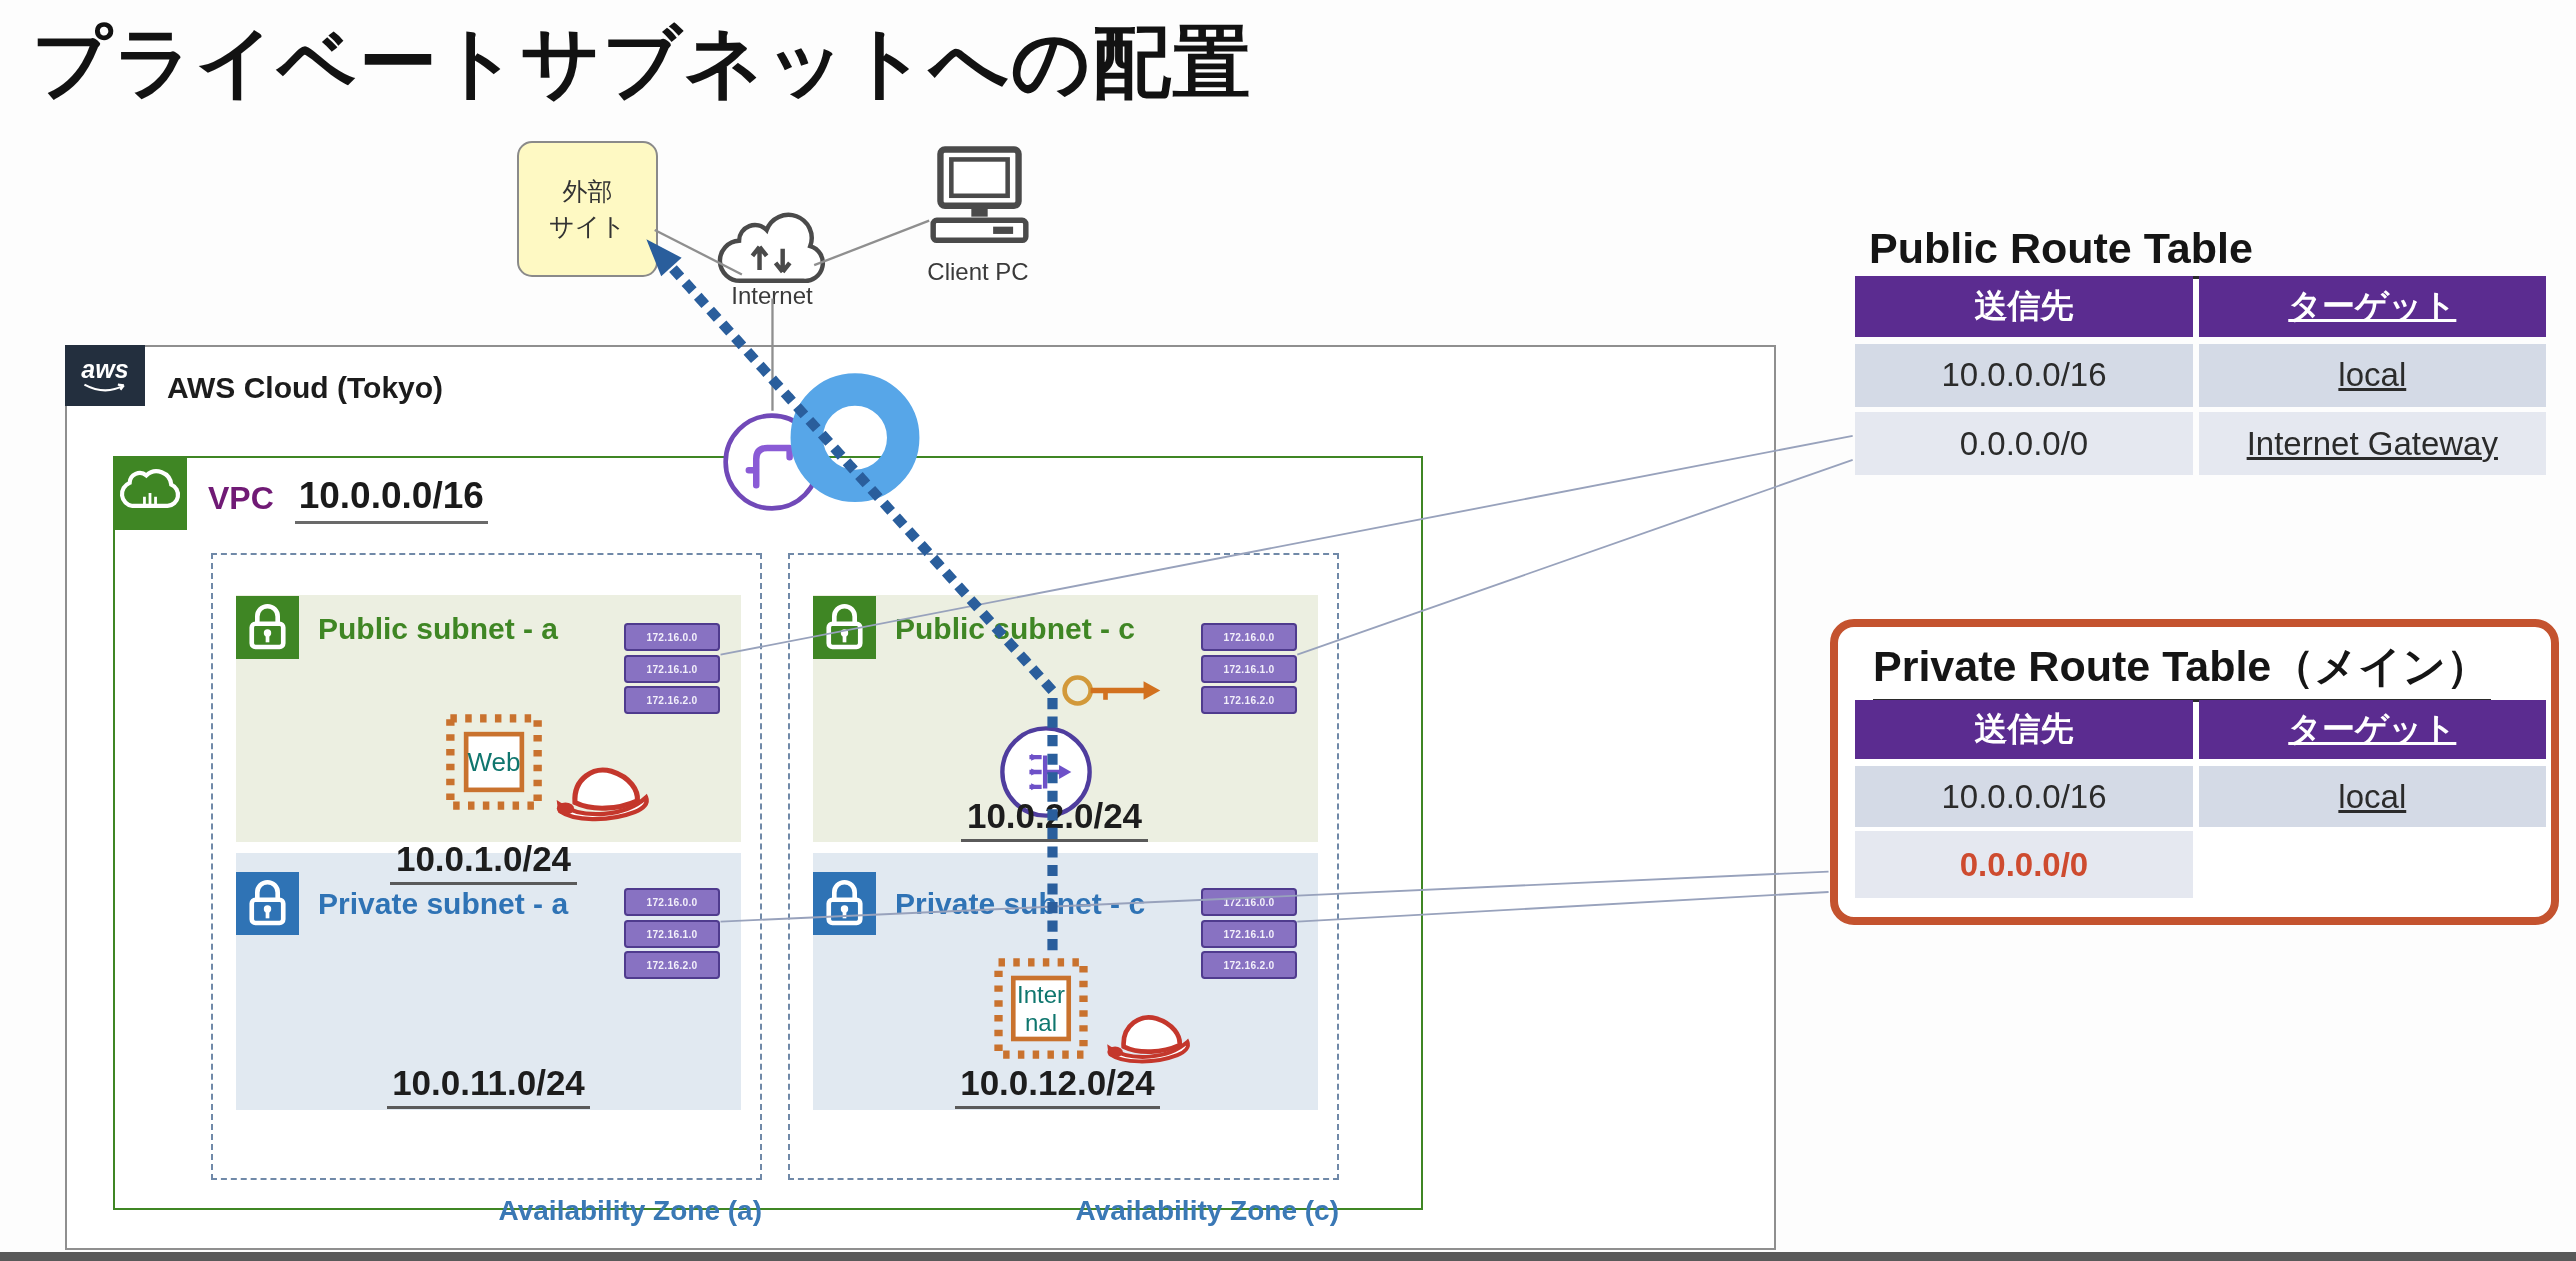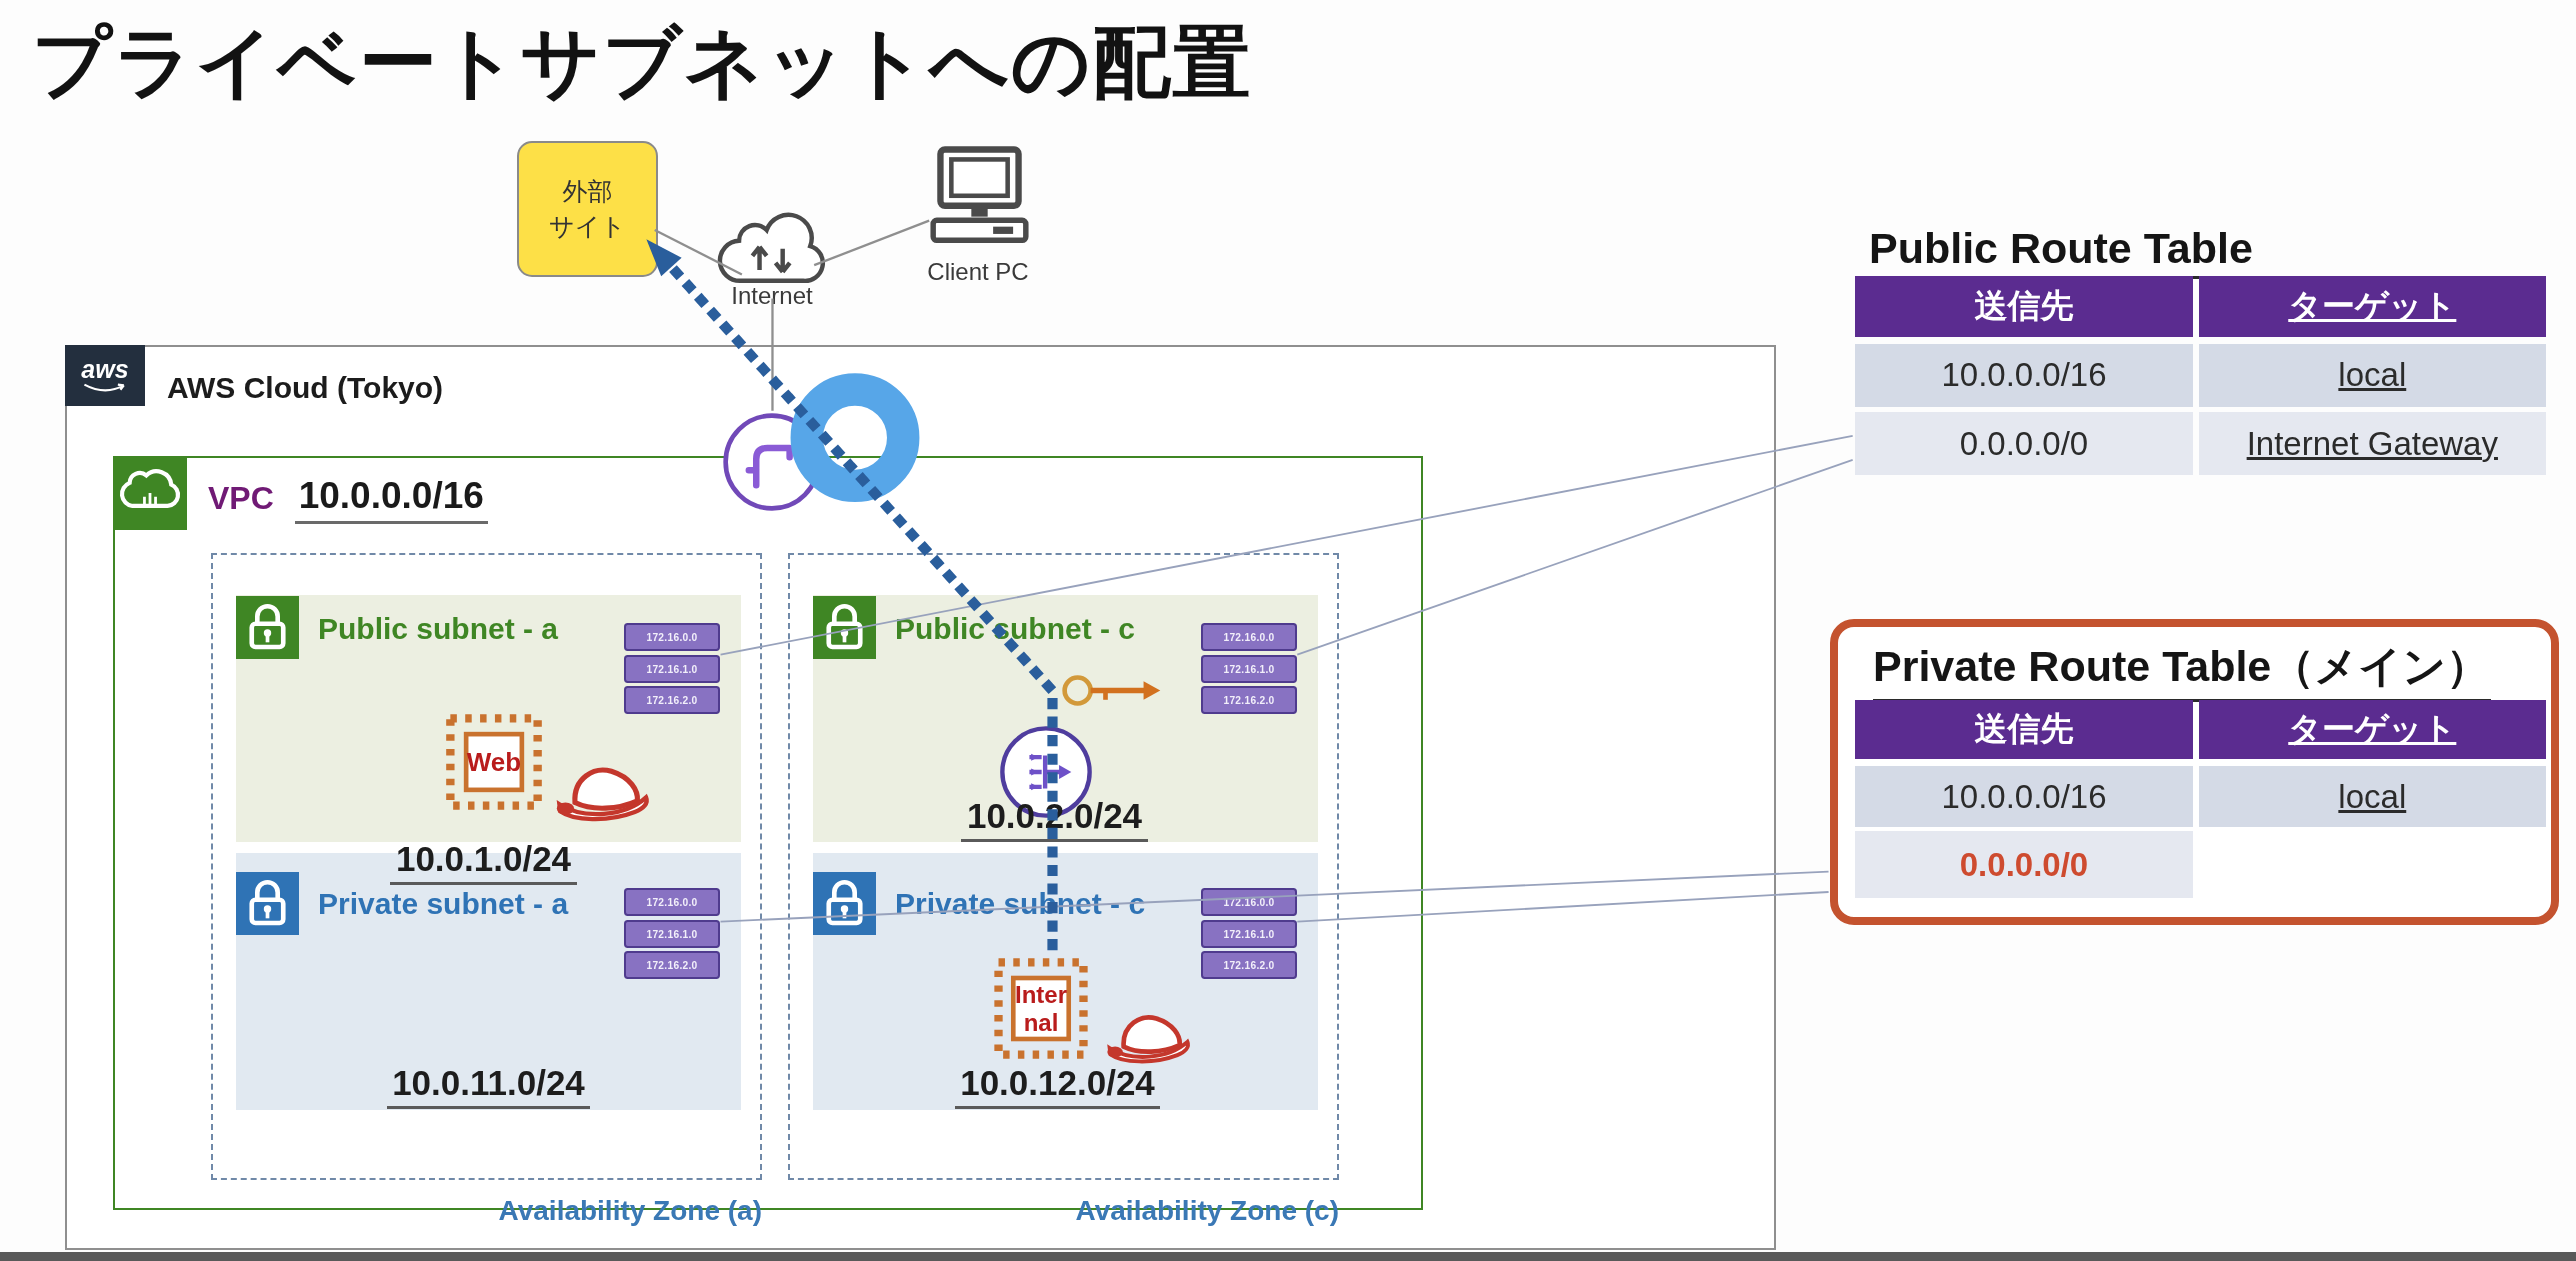--- a/index.html
+++ b/index.html
@@ -12,7 +12,7 @@
   .abs{position:absolute;}
   .pagetitle{left:32px;top:11px;font-size:78px;font-weight:800;color:#121212;letter-spacing:1.9px;z-index:5;}
   .extbox{left:517px;top:141px;width:137px;height:132px;border:2.8px solid #8a8a8a;border-radius:15px;
-    background:#fde047;display:flex;align-items:center;justify-content:center;text-align:center;
+    background:#fef9c3;display:flex;align-items:center;justify-content:center;text-align:center;
     font-size:25px;color:#333;line-height:1.4;white-space:pre-line;z-index:6;}
   .toplabel{font-size:24px;color:#3a3a3a;text-align:center;z-index:6;}
   .awsbox{left:65px;top:345px;width:1711px;height:905px;border:2.8px solid #8f8f8f;background:#ffffff;z-index:1;box-sizing:border-box;}

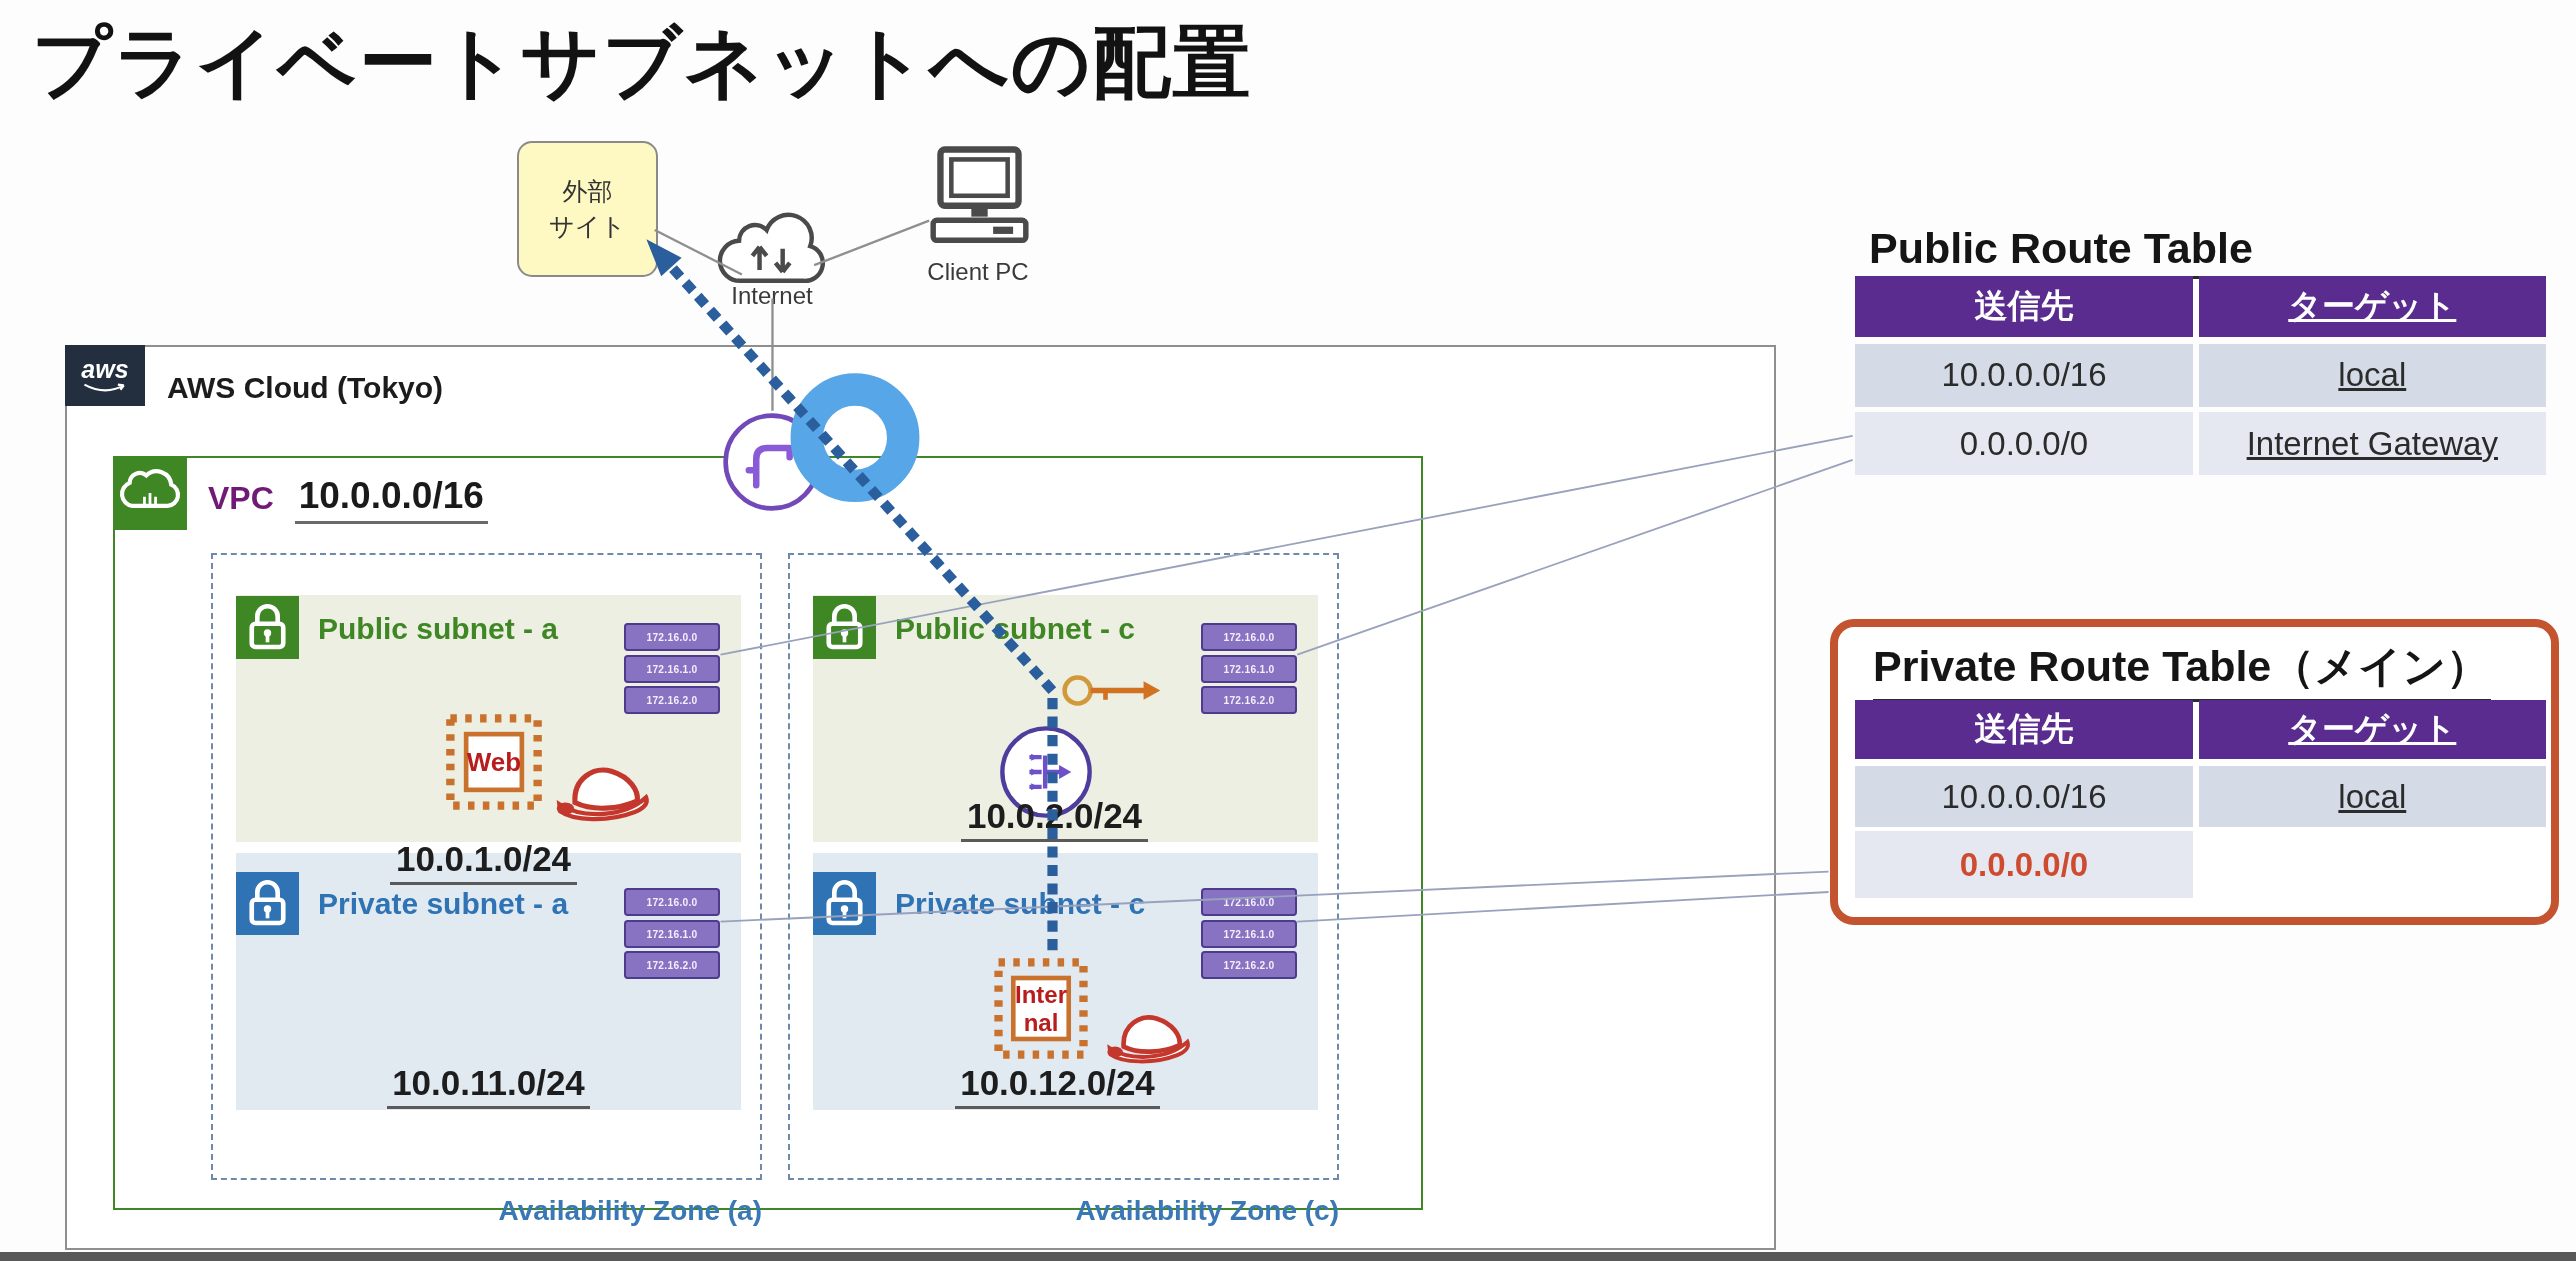--- a/index.html
+++ b/index.html
@@ -37,7 +37,7 @@
   .cidr{z-index:4;text-align:center;font-size:35px;font-weight:700;color:#1d1d1d;}
   .cidr .u{border-bottom:3.7px solid #5a5a5a;padding:0 5.6px 2.8px 5.6px;}
   .chip{z-index:4;display:flex;align-items:center;justify-content:center;}
-  .chiplabel{position:absolute;font-weight:700;color:#b91c1c;text-align:center;white-space:pre-line;}
+  .chiplabel{position:absolute;font-weight:400;color:#0f766e;text-align:center;white-space:pre-line;}
   .rt-title{font-size:43px;font-weight:800;color:#151515;z-index:6;}
   .rt-title .u{border-bottom:3.7px solid #2a2a2a;padding:0 1.9px 2.8px 0;}
   .rtable{width:691px;z-index:6;}

